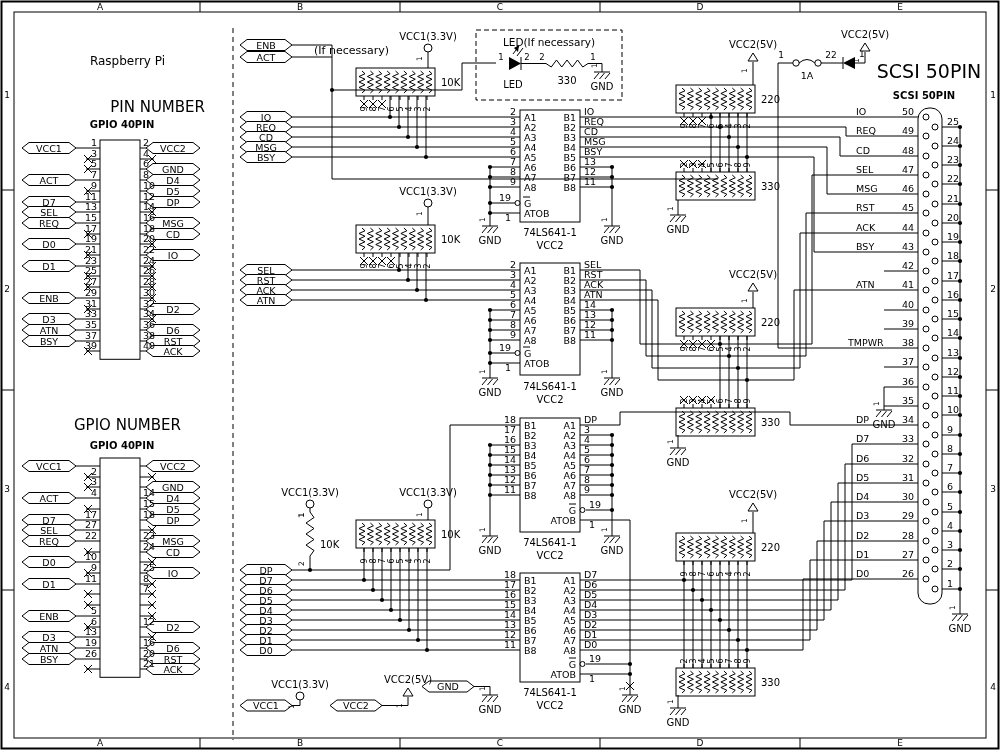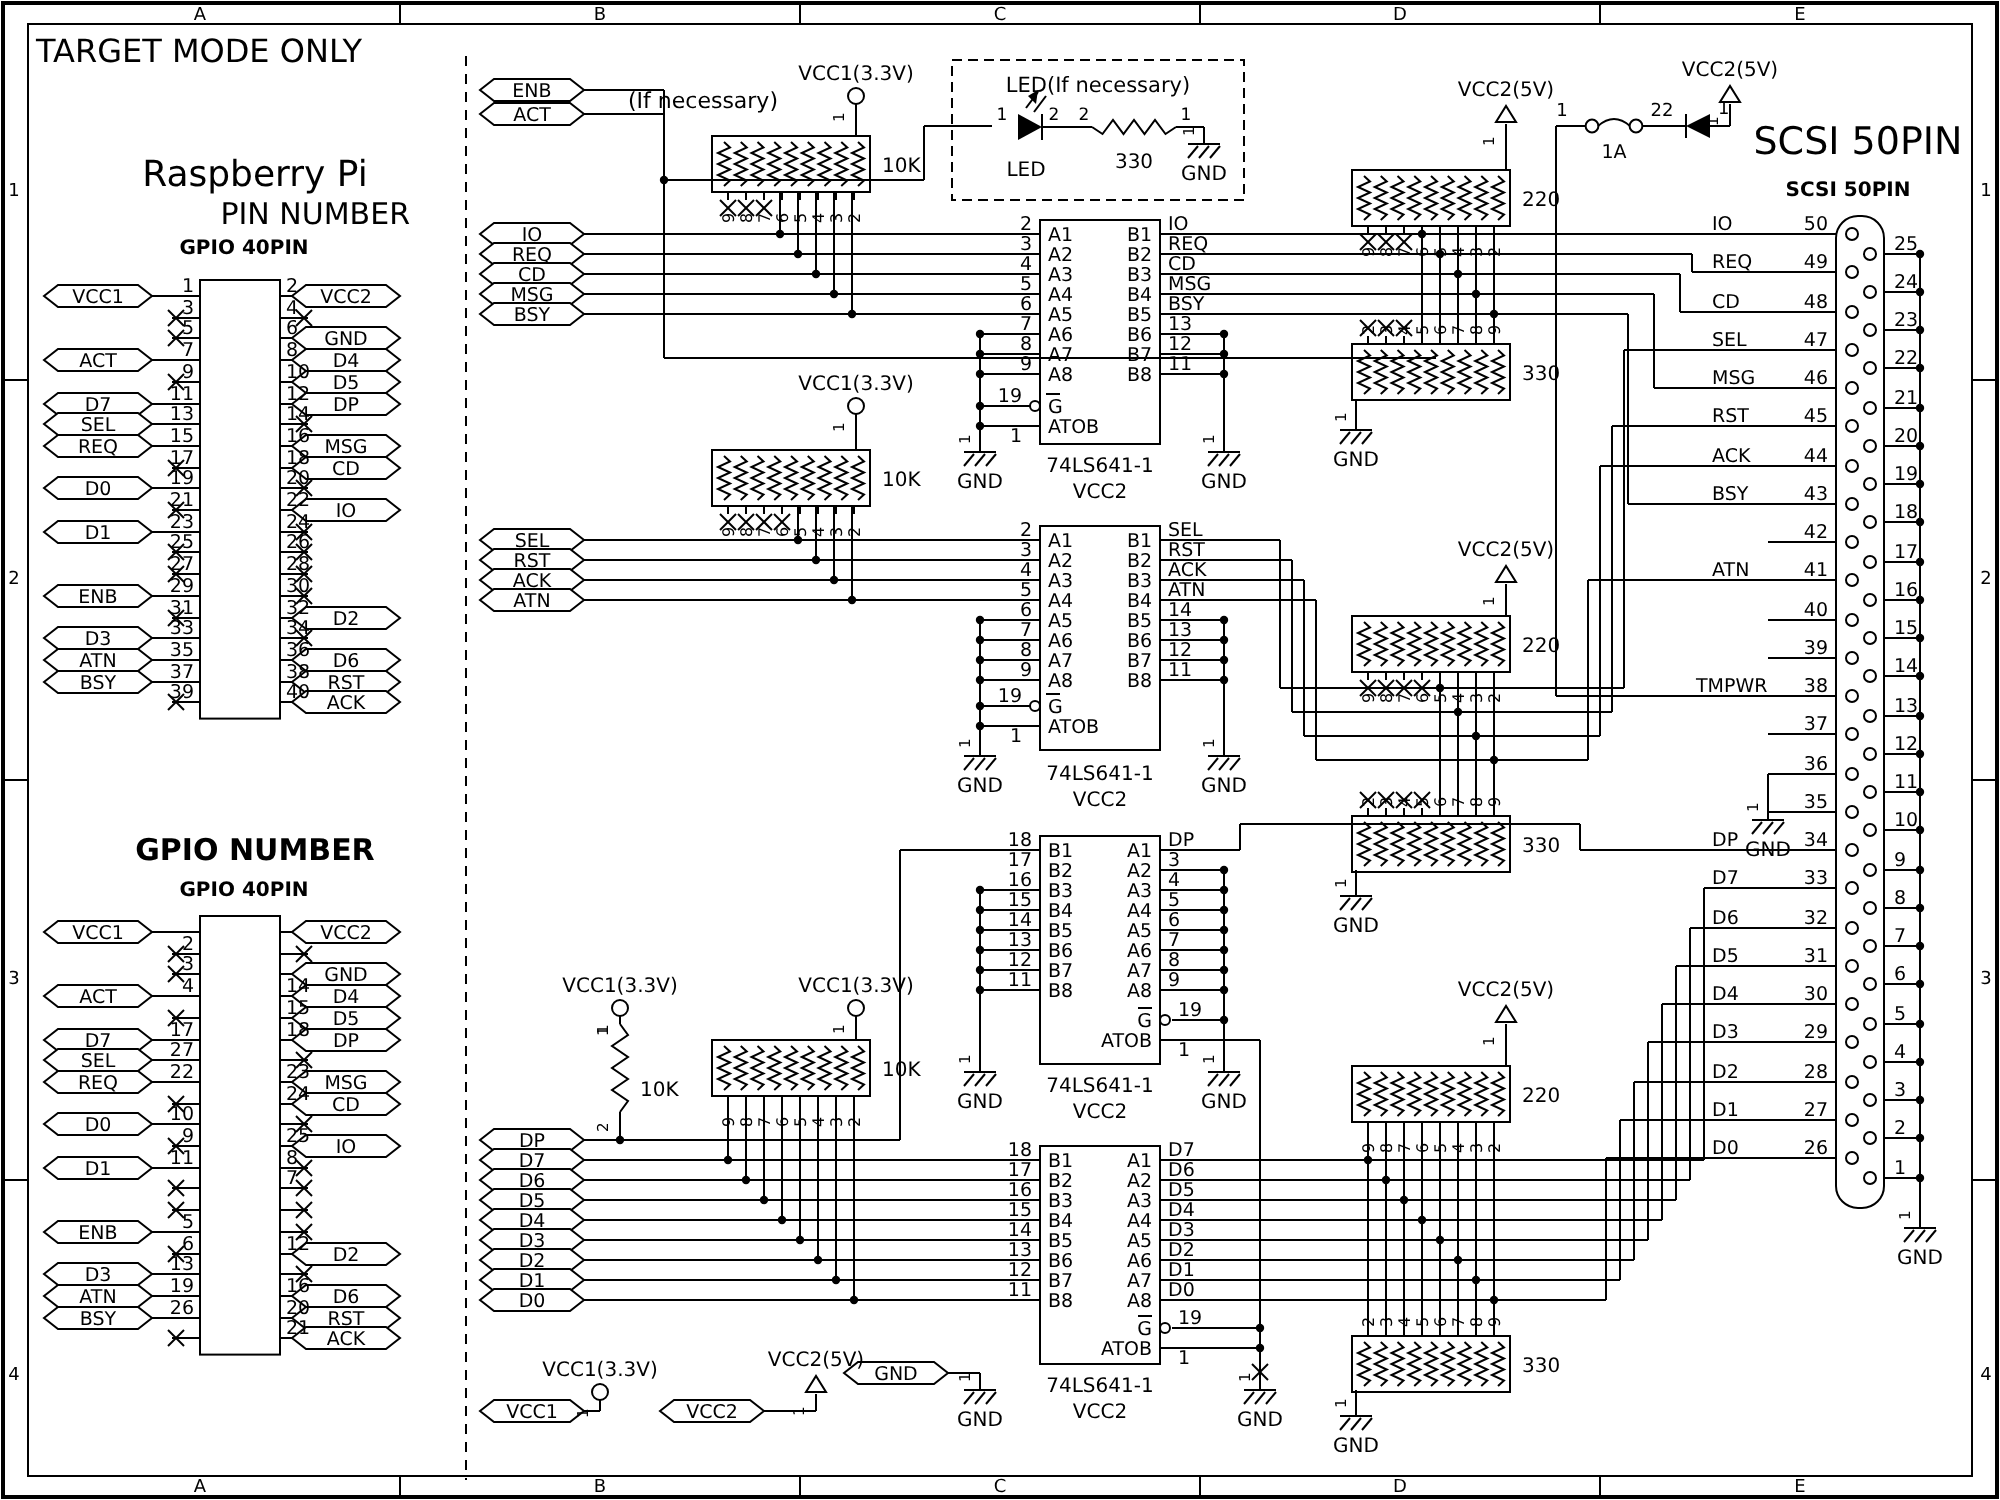--- a/index.html
+++ b/index.html
@@ -1810,7 +1810,6 @@
         </g>
       </g>
     </svg>
-  <div class="t" id="t-main">TARGET MODE ONLY</div>
   <div class="t" id="t-rpi">Raspberry Pi</div>
   <div class="t" id="t-pin">PIN NUMBER</div>
   <div class="t" id="t-g40a">GPIO 40PIN</div>

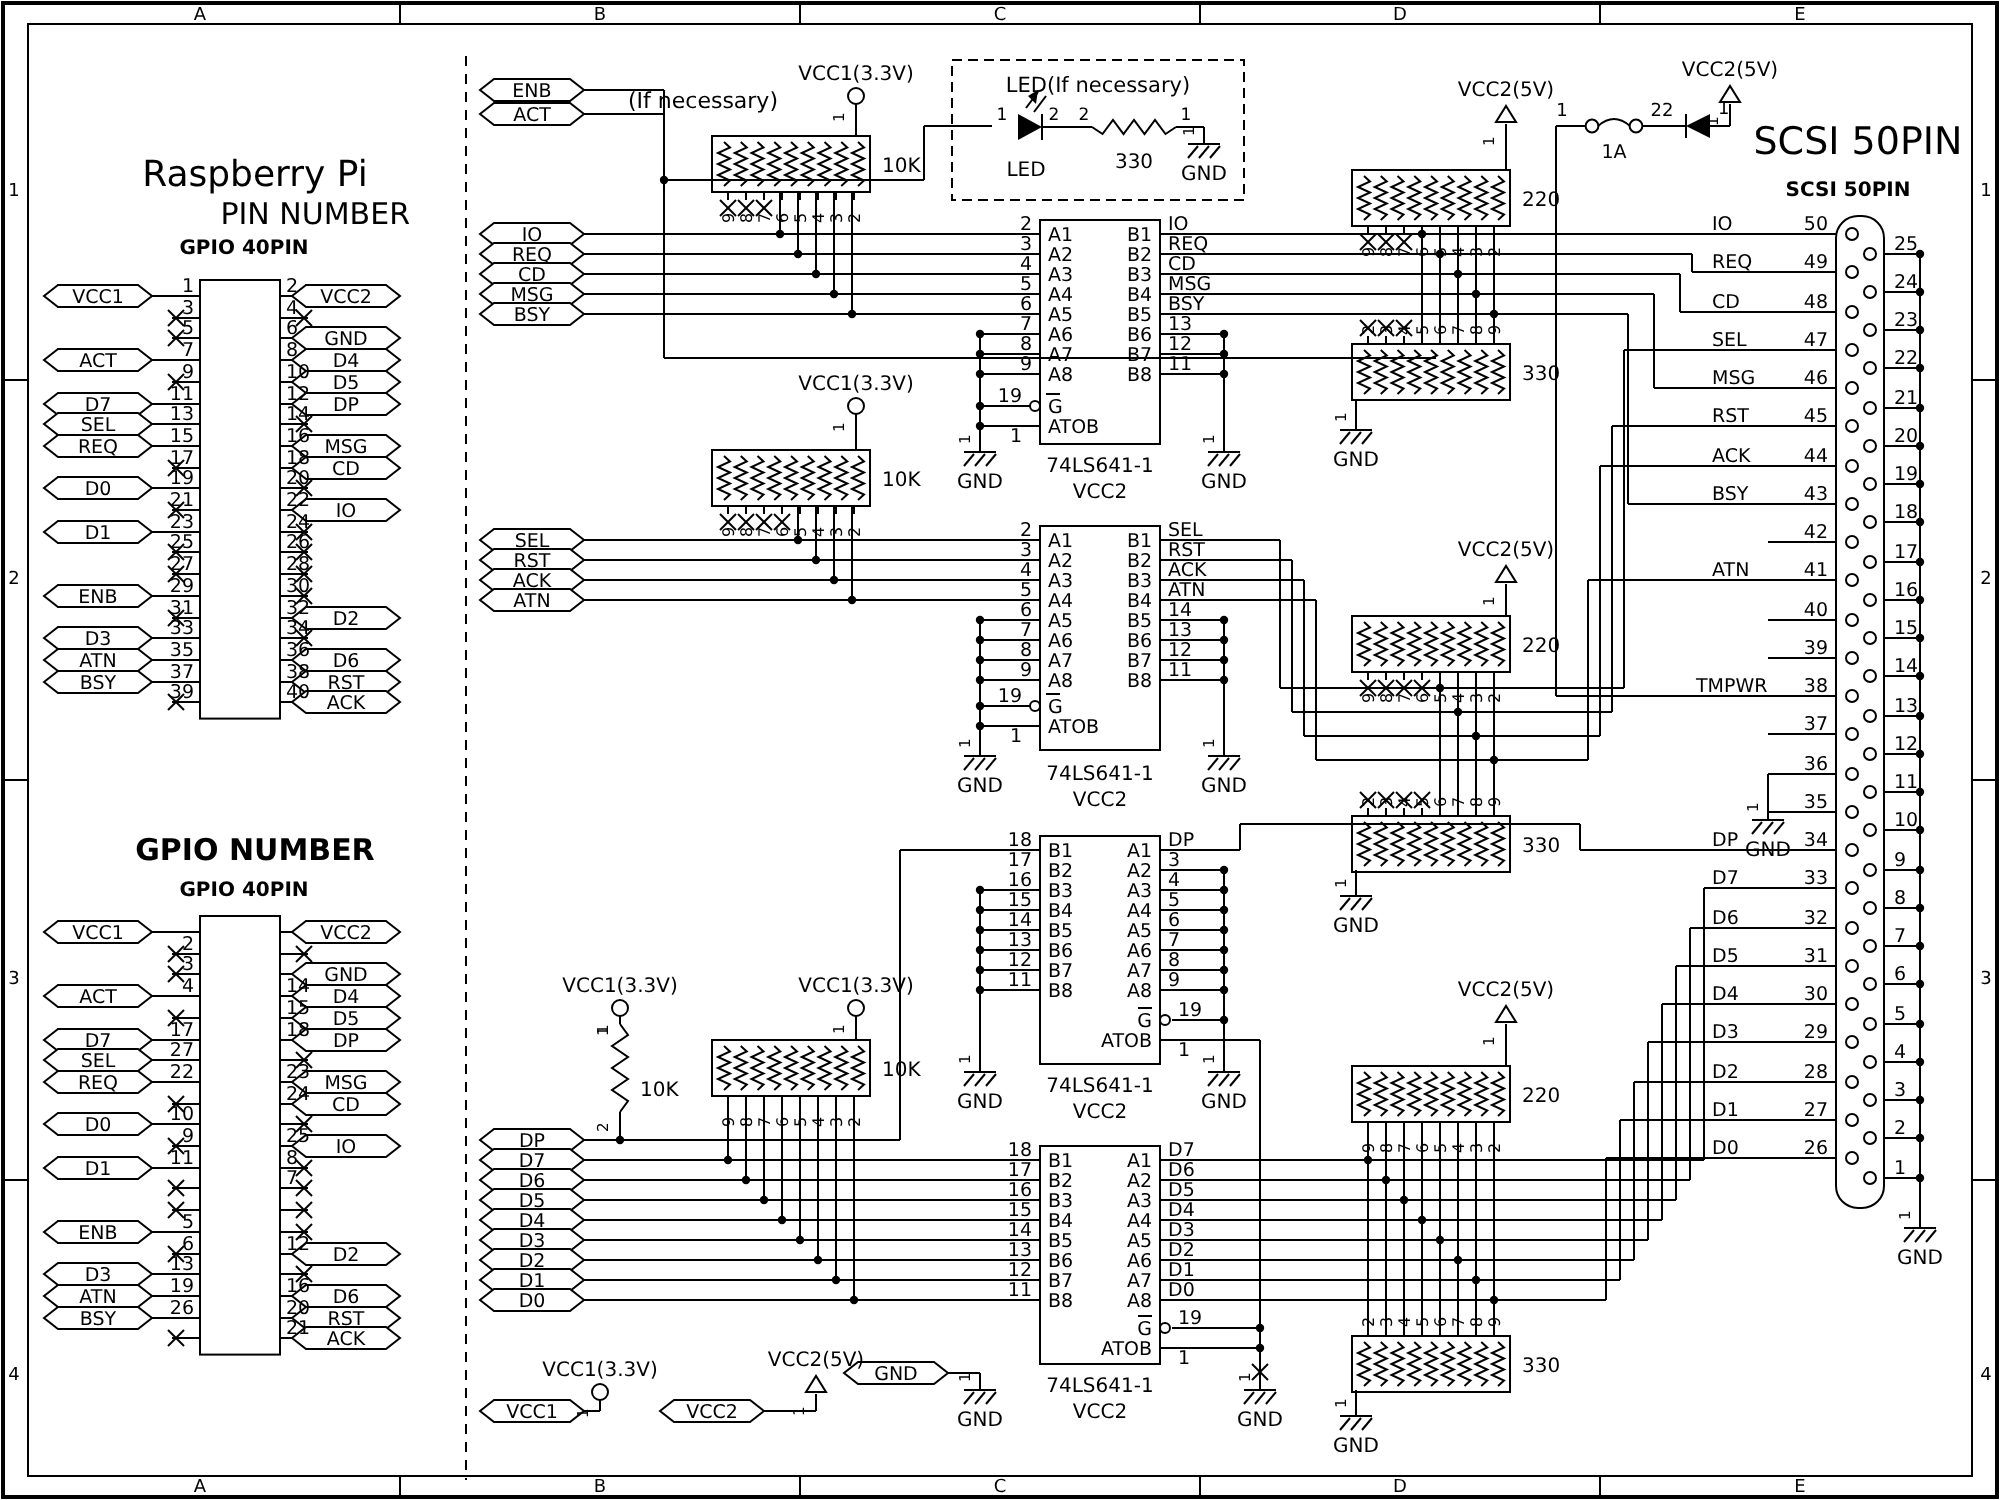--- a/index.html
+++ b/index.html
@@ -8,7 +8,7 @@
   #schem{position:absolute;left:0;top:0;}
   .t{position:absolute;white-space:nowrap;color:#000;}
   #t-main{left:18px;top:16px;font-size:16px;}
-  #t-rpi{left:55px;top:54px;width:145px;text-align:center;font-size:18px;margin-top:23px;}
+  #t-rpi{left:55px;top:54px;width:145px;text-align:center;font-size:12px;}
   #t-pin{left:50px;top:98px;width:155px;text-align:right;font-size:15px;}
   #t-g40a{left:58px;top:119px;width:128px;text-align:center;font-size:10px;font-weight:bold;}
   #t-gpio{left:45px;top:416px;width:165px;text-align:center;font-size:15px;font-weight:bold;}

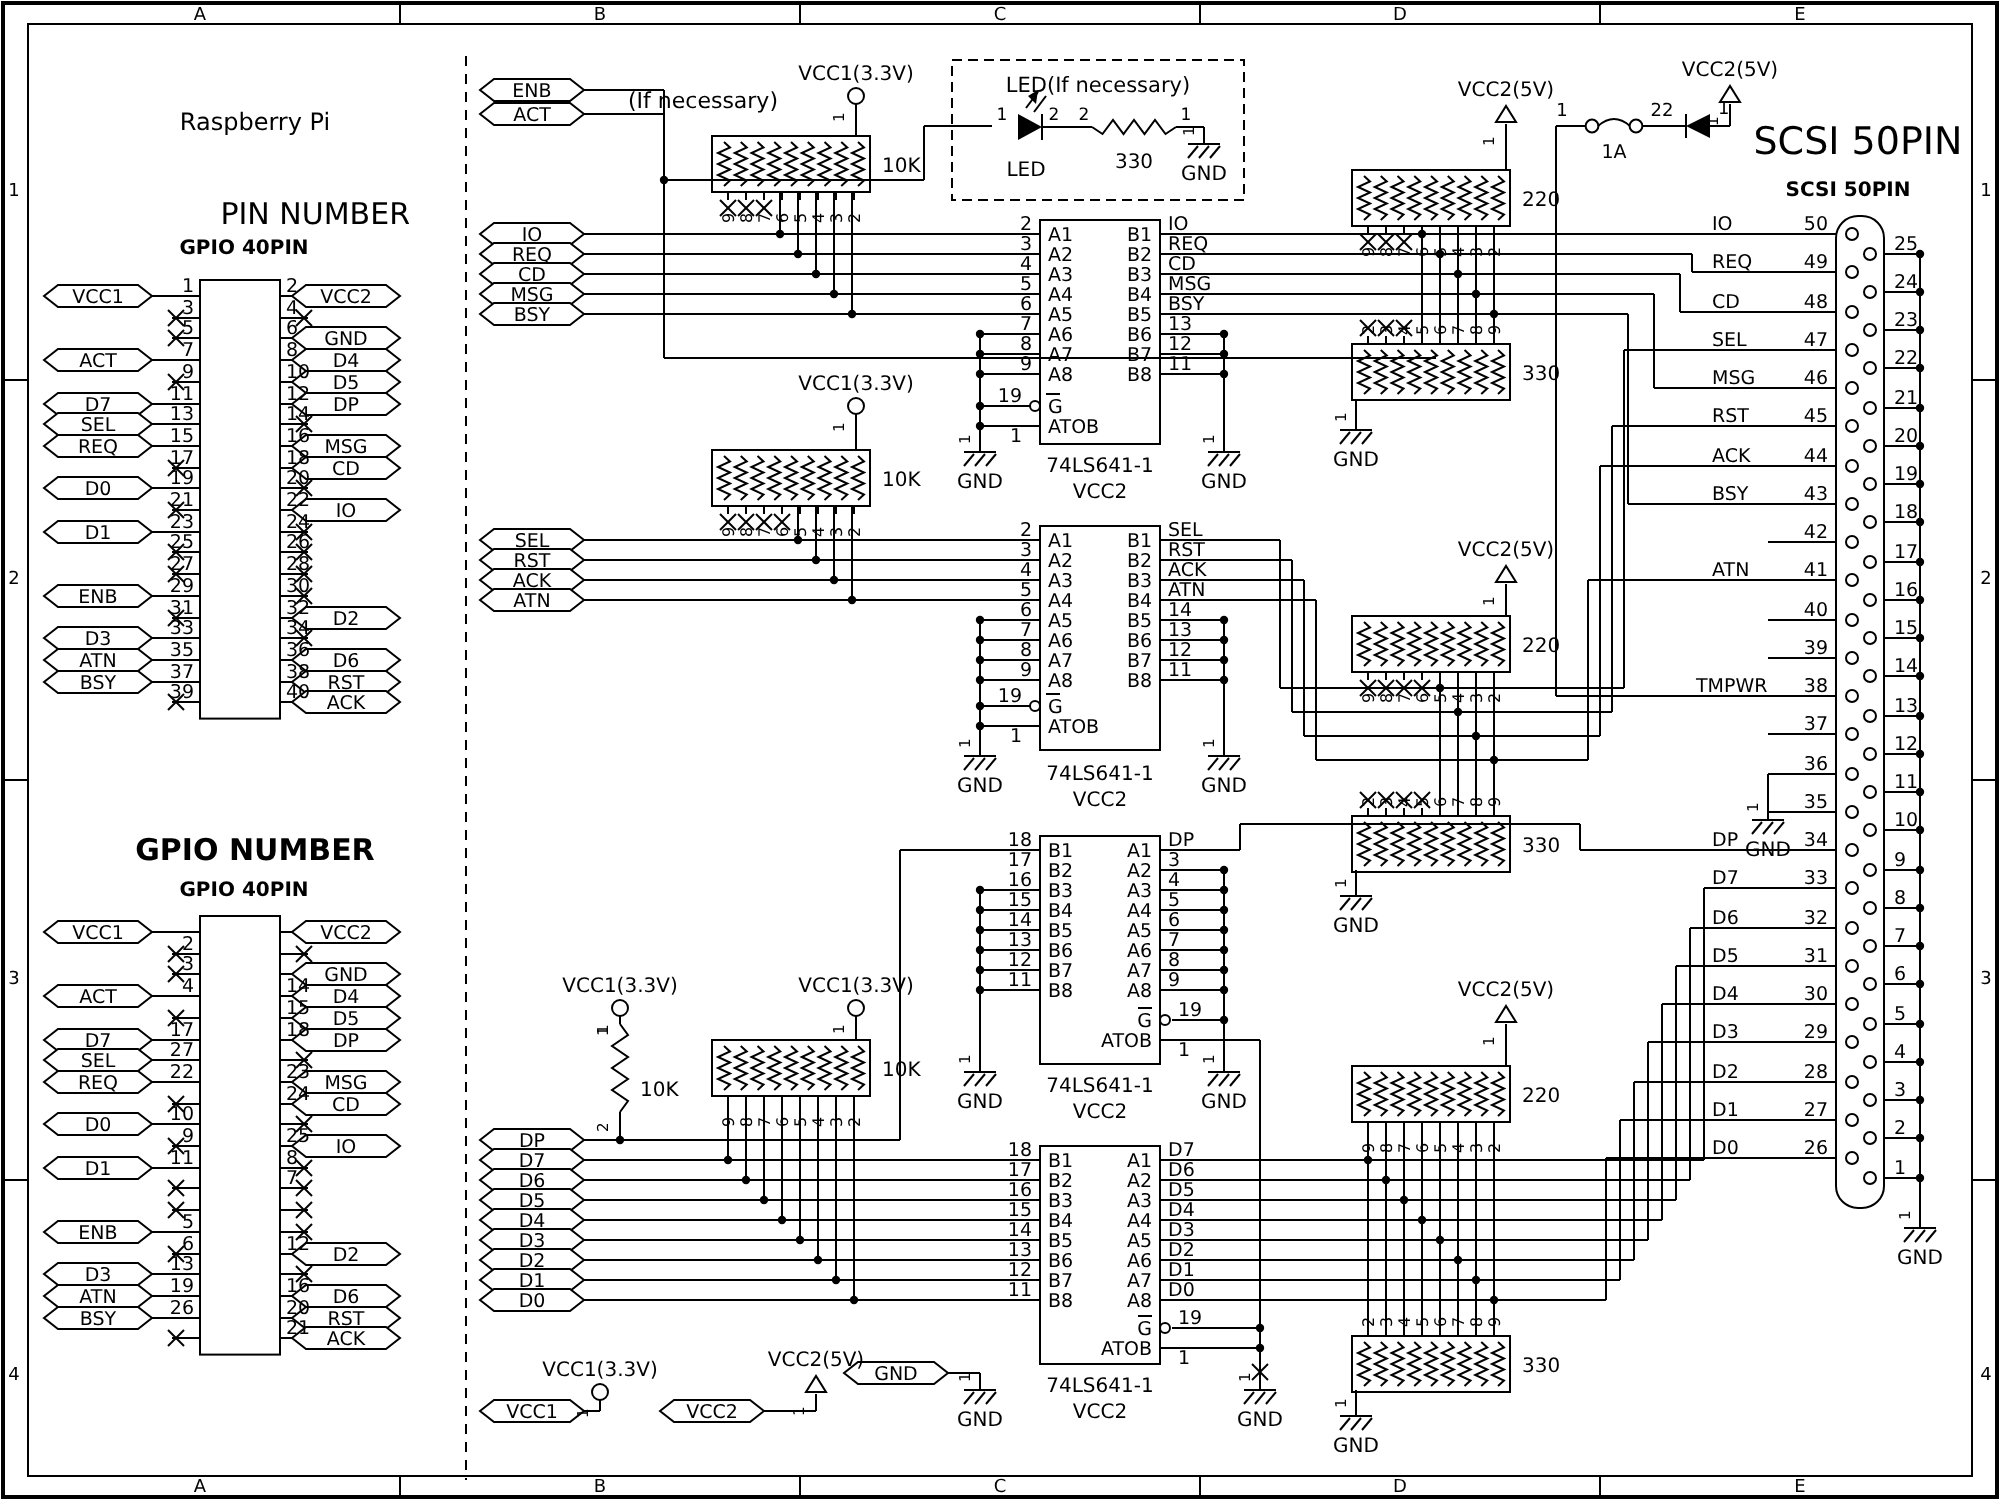--- a/index.html
+++ b/index.html
@@ -11,7 +11,7 @@
   #t-rpi{left:55px;top:54px;width:145px;text-align:center;font-size:12px;}
   #t-pin{left:50px;top:98px;width:155px;text-align:right;font-size:15px;}
   #t-g40a{left:58px;top:119px;width:128px;text-align:center;font-size:10px;font-weight:bold;}
-  #t-gpio{left:45px;top:416px;width:165px;text-align:center;font-size:15px;font-weight:bold;}
+  #t-gpio{left:45px;top:416px;width:165px;text-align:center;font-size:15px;}
   #t-g40b{left:58px;top:440px;width:128px;text-align:center;font-size:10px;font-weight:bold;}
   #t-scsi-big{left:860px;top:60px;width:138px;text-align:center;font-size:19px;}
   #t-scsi-sub{left:878px;top:90px;width:92px;text-align:center;font-size:10px;font-weight:bold;}

